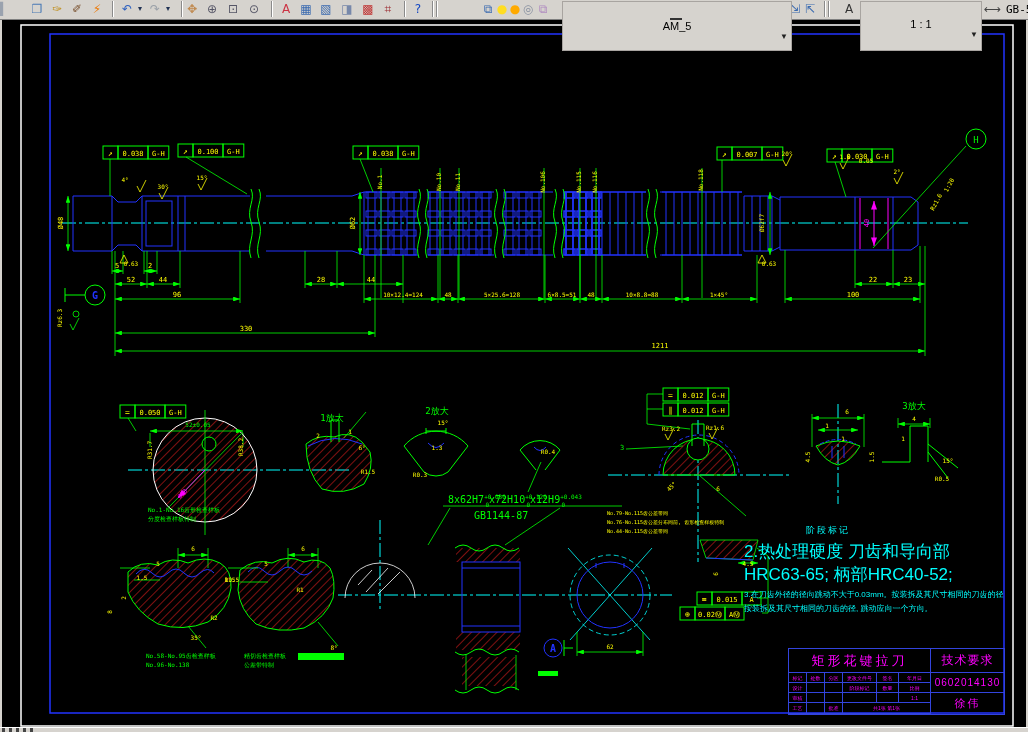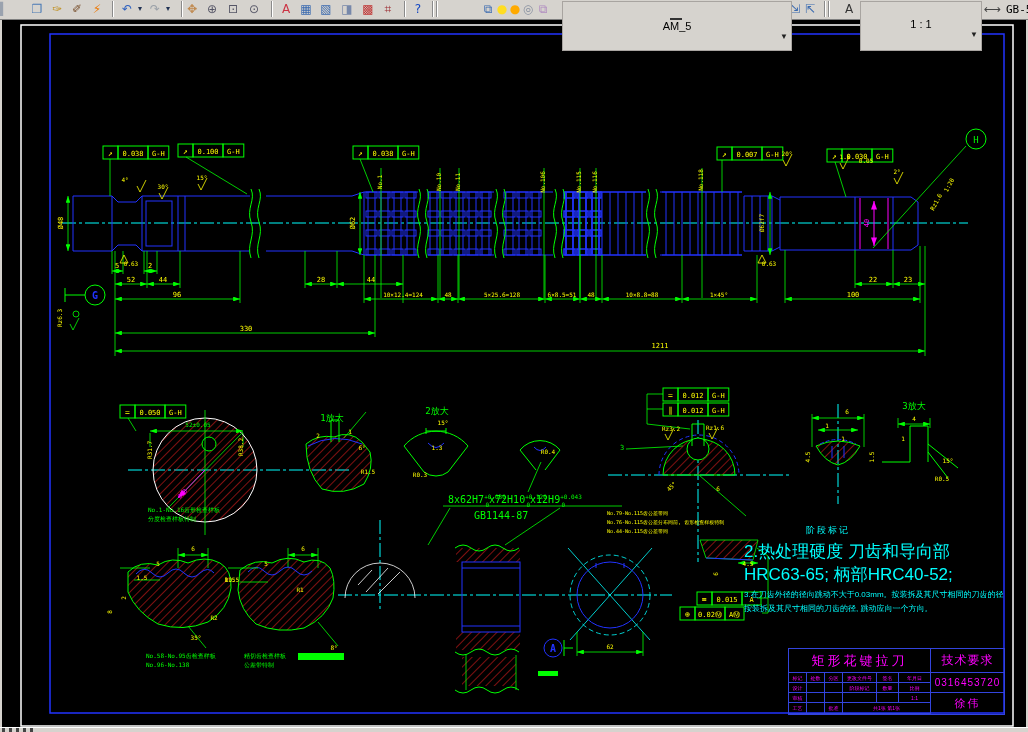--- a/index.html
+++ b/index.html
@@ -597,7 +597,7 @@
 <div id="titleblock">
   <div class="tb-cell" id="tb-title">矩形花键拉刀</div>
   <div class="tb-cell" id="tb-org">技术要求</div>
-  <div class="tb-cell" id="tb-no">0316453720</div>
+  <div class="tb-cell" id="tb-no">0602014130</div>
   <div class="tb-cell" id="tb-author">徐伟</div>
   <div id="tb-grid">
       <div class="tb-cell tb-small" style="left: 0px; top: 24px; width: 18px; height: 10px;">标记</div>

